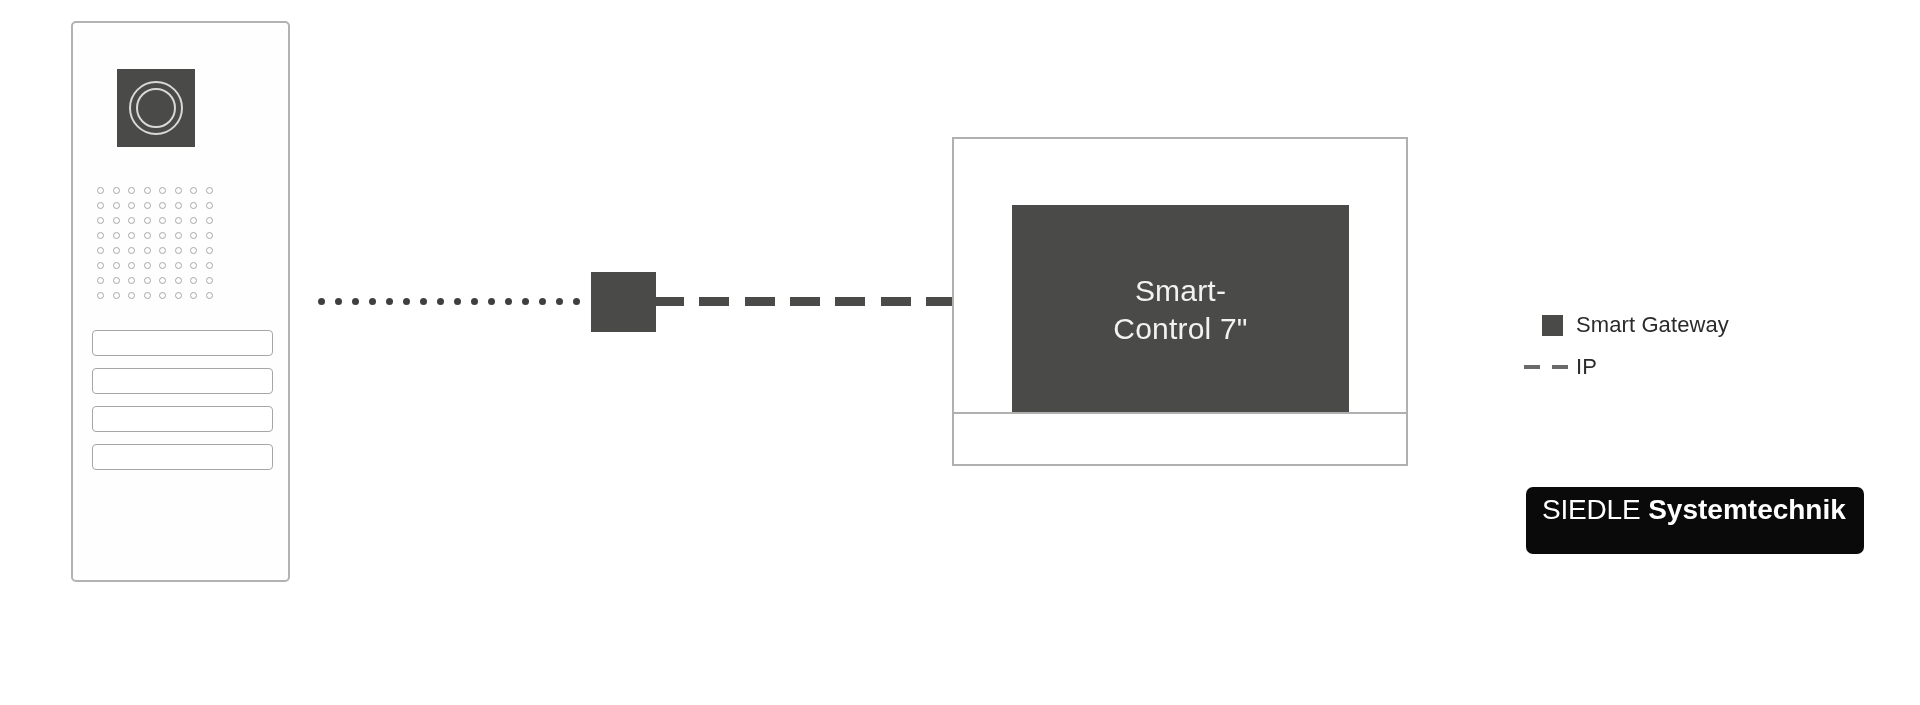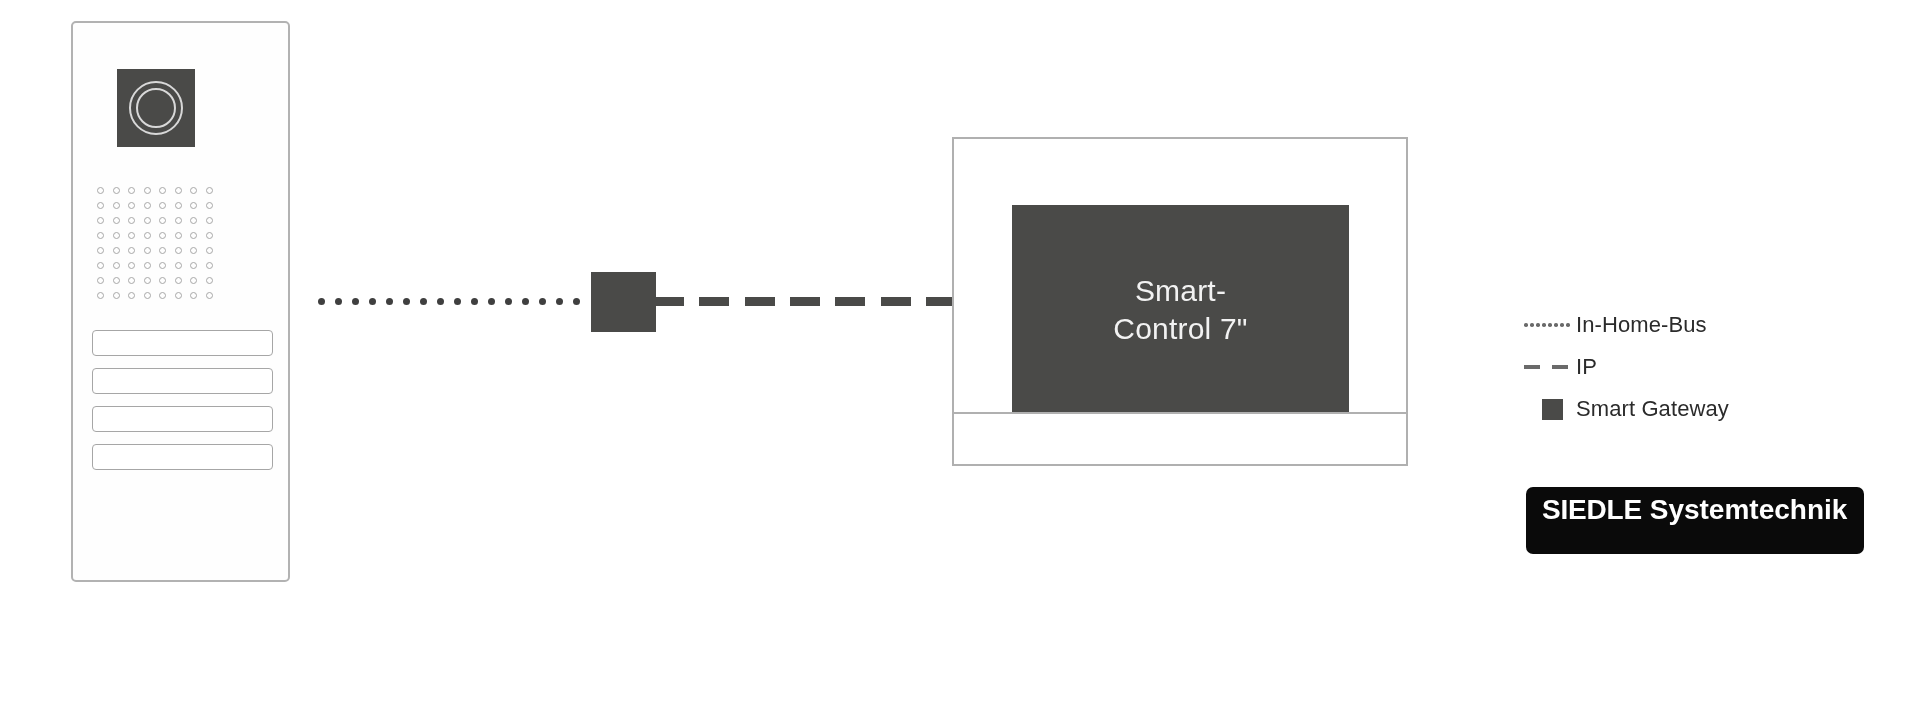--- a/index.html
+++ b/index.html
@@ -400,21 +400,6 @@
 
   <div class="legend">
 
-    <div class="legend-row">
-      <div class="legend-marker">
-        <div class="marker-dotted">
-            <span style="left: 0px;"></span>
-            <span style="left: 6px;"></span>
-            <span style="left: 12px;"></span>
-            <span style="left: 18px;"></span>
-            <span style="left: 24px;"></span>
-            <span style="left: 30px;"></span>
-            <span style="left: 36px;"></span>
-            <span style="left: 42px;"></span>
-          </div>
-      </div>
-      <div class="legend-label">In-Home-Bus</div>
-    </div>
 
     <div class="legend-row">
       <div class="legend-marker">

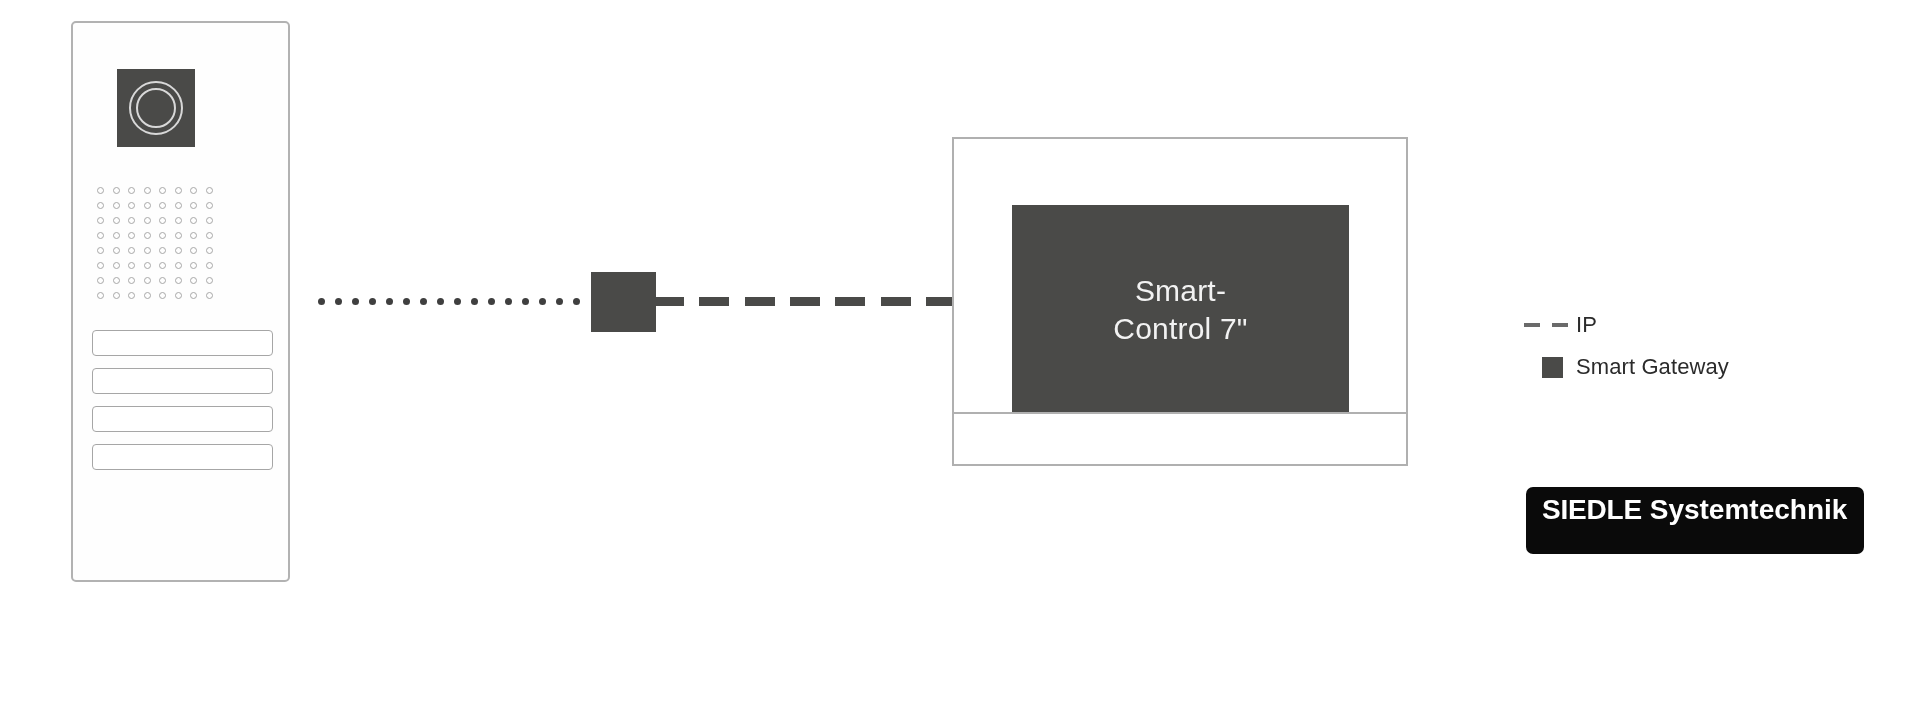--- a/index.html
+++ b/index.html
@@ -403,6 +403,13 @@
 
     <div class="legend-row">
       <div class="legend-marker">
+        <div class="marker-square"></div>
+      </div>
+      <div class="legend-label">Smart Gateway</div>
+    </div>
+
+    <div class="legend-row">
+      <div class="legend-marker">
         <div class="marker-dashed">
             <span style="left: 0px;"></span>
             <span style="left: 28px;"></span>
@@ -411,13 +418,6 @@
       <div class="legend-label">IP</div>
     </div>
 
-    <div class="legend-row">
-      <div class="legend-marker">
-        <div class="marker-square"></div>
-      </div>
-      <div class="legend-label">Smart Gateway</div>
-    </div>
-
   </div>
 
   <div class="siedle-logo">

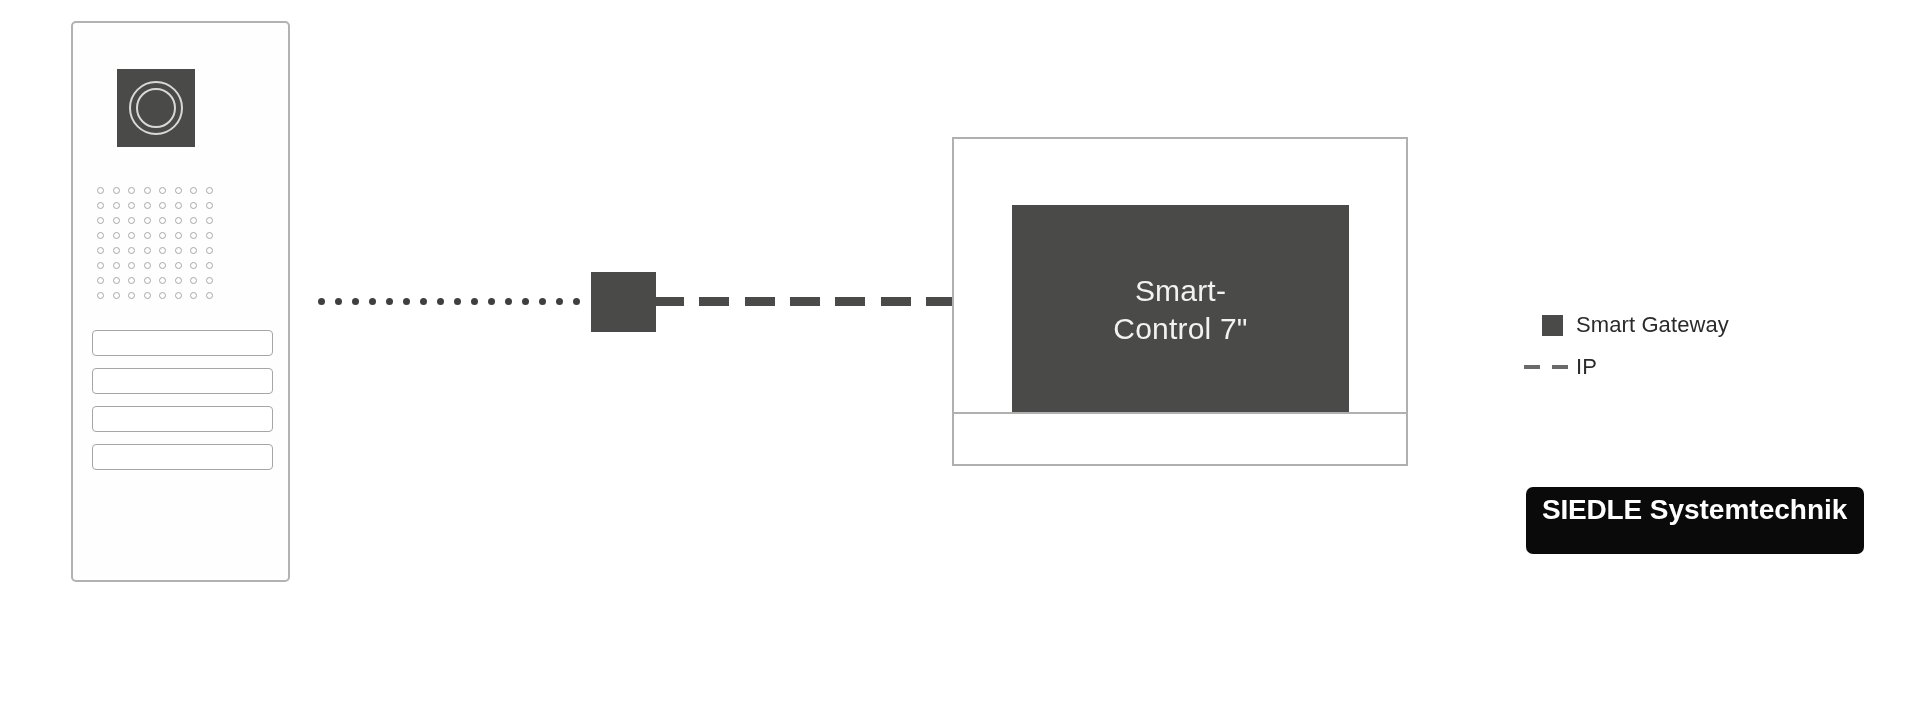--- a/index.html
+++ b/index.html
@@ -258,7 +258,7 @@
     white-space: nowrap;
   }
   .logo-brand {
-    font-weight: bold;
+    font-weight: normal;
     letter-spacing: -0.2px;
   }
   .logo-sub {

